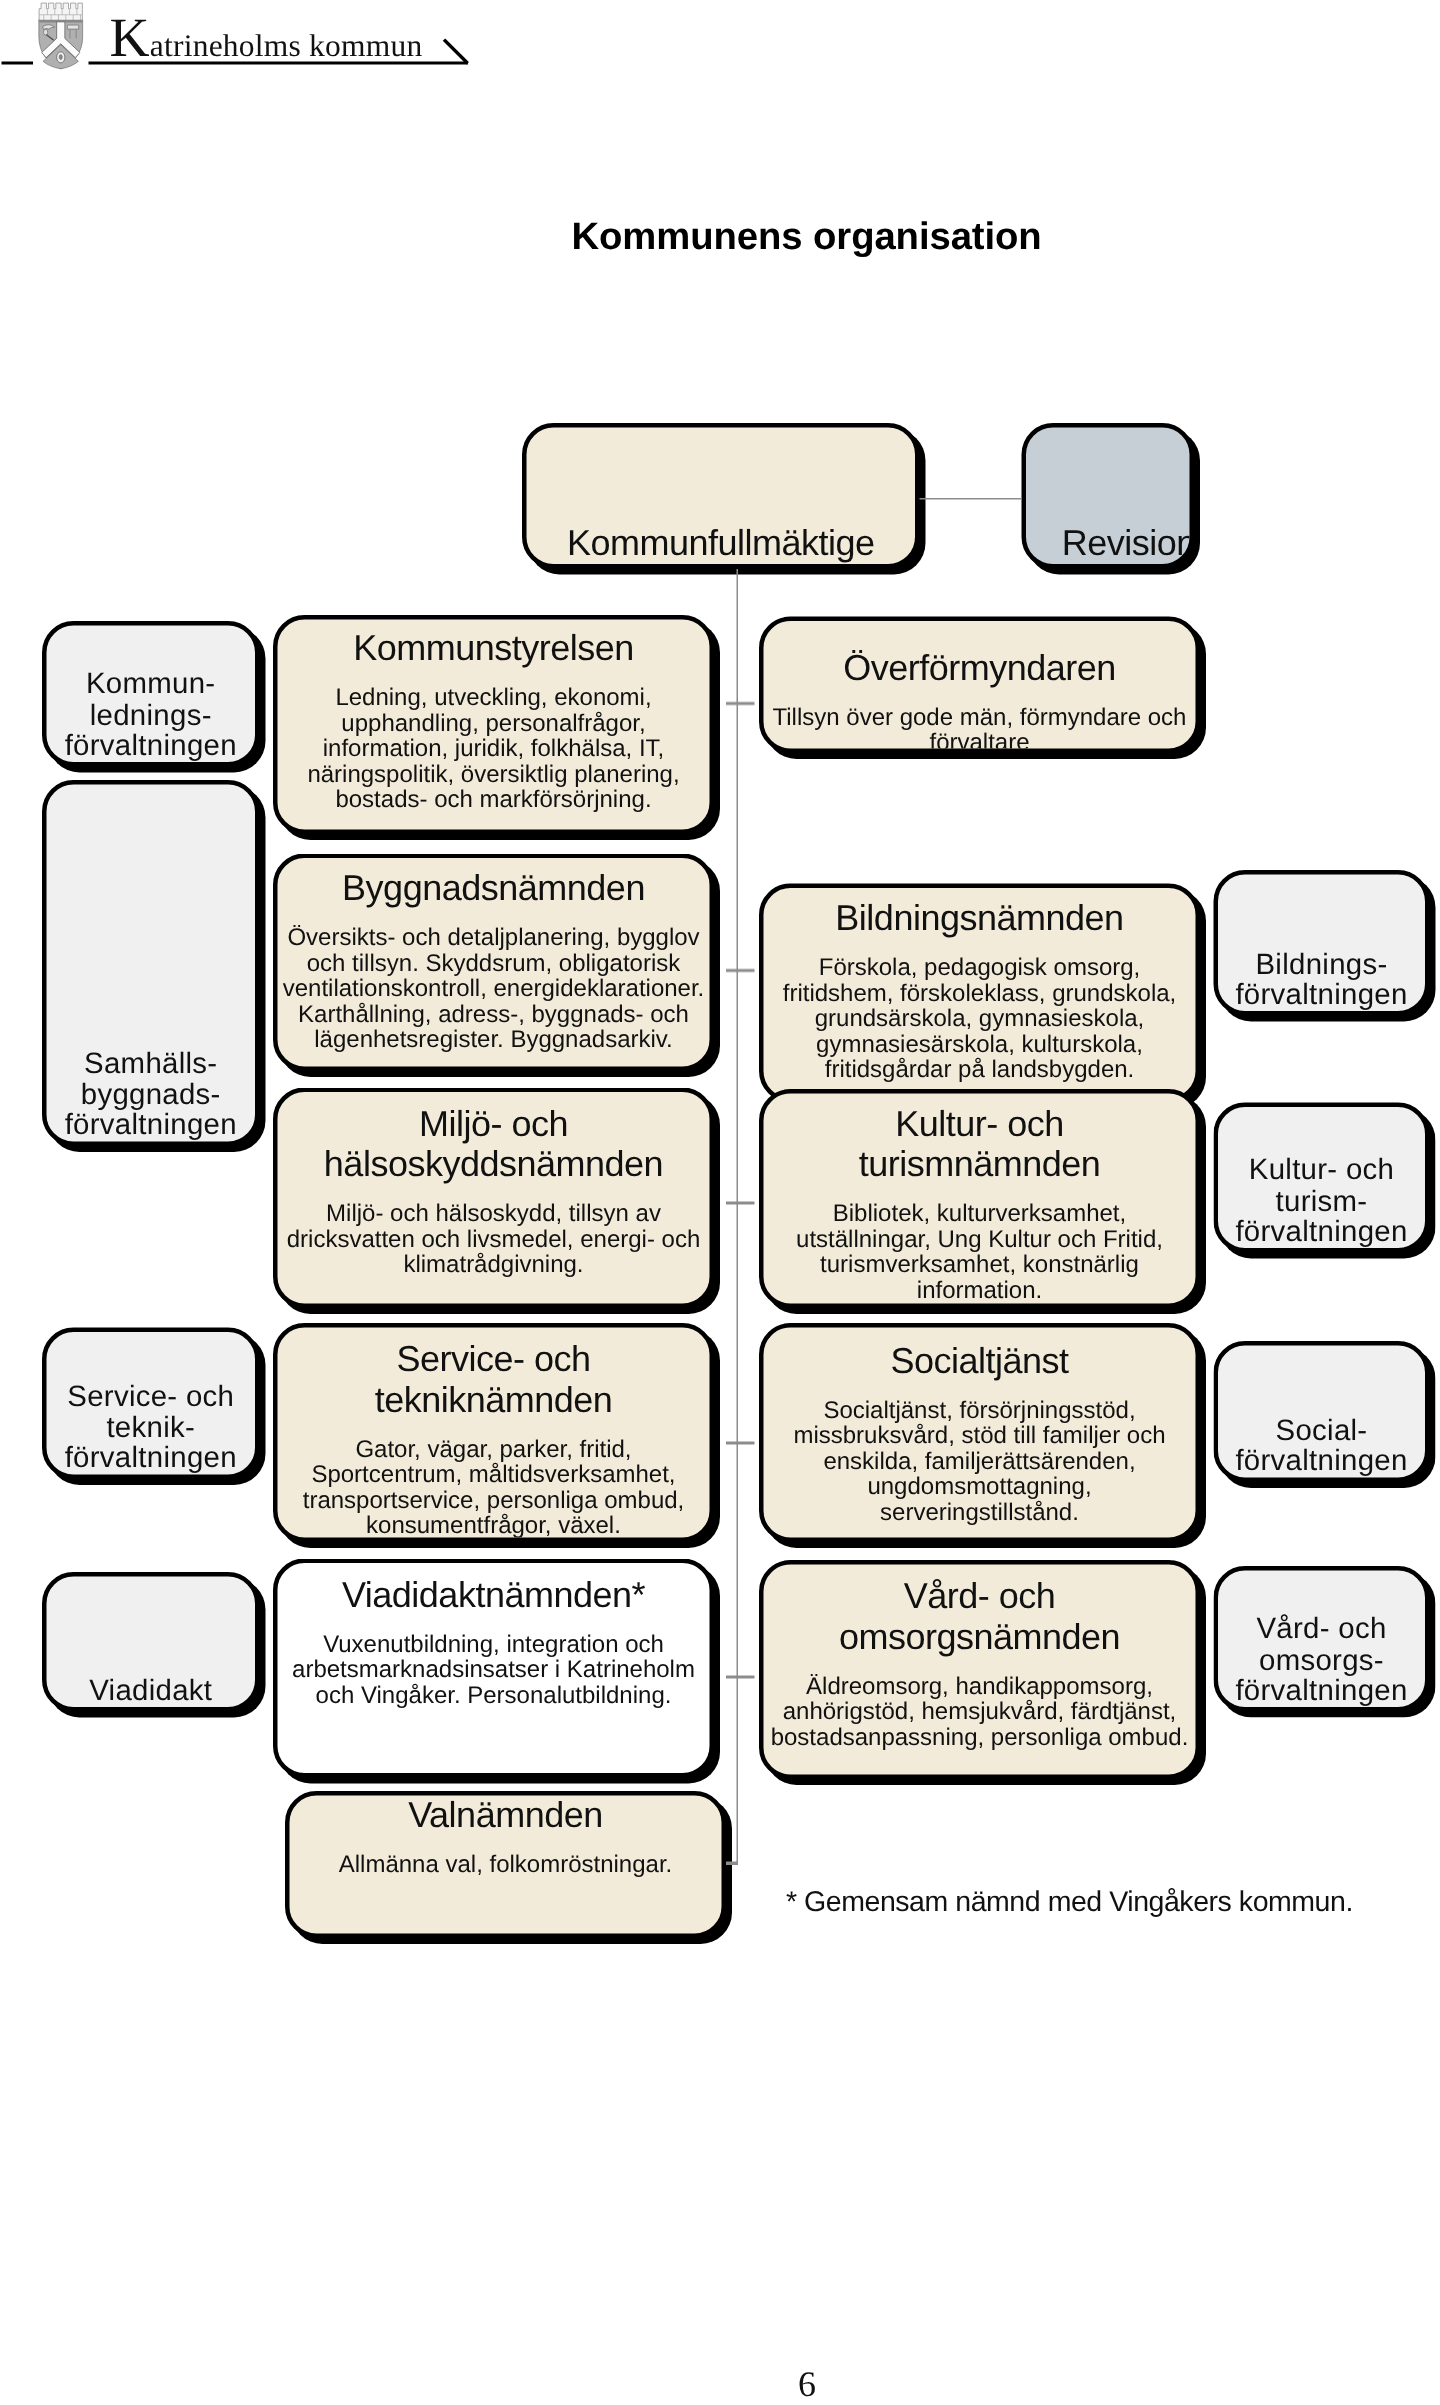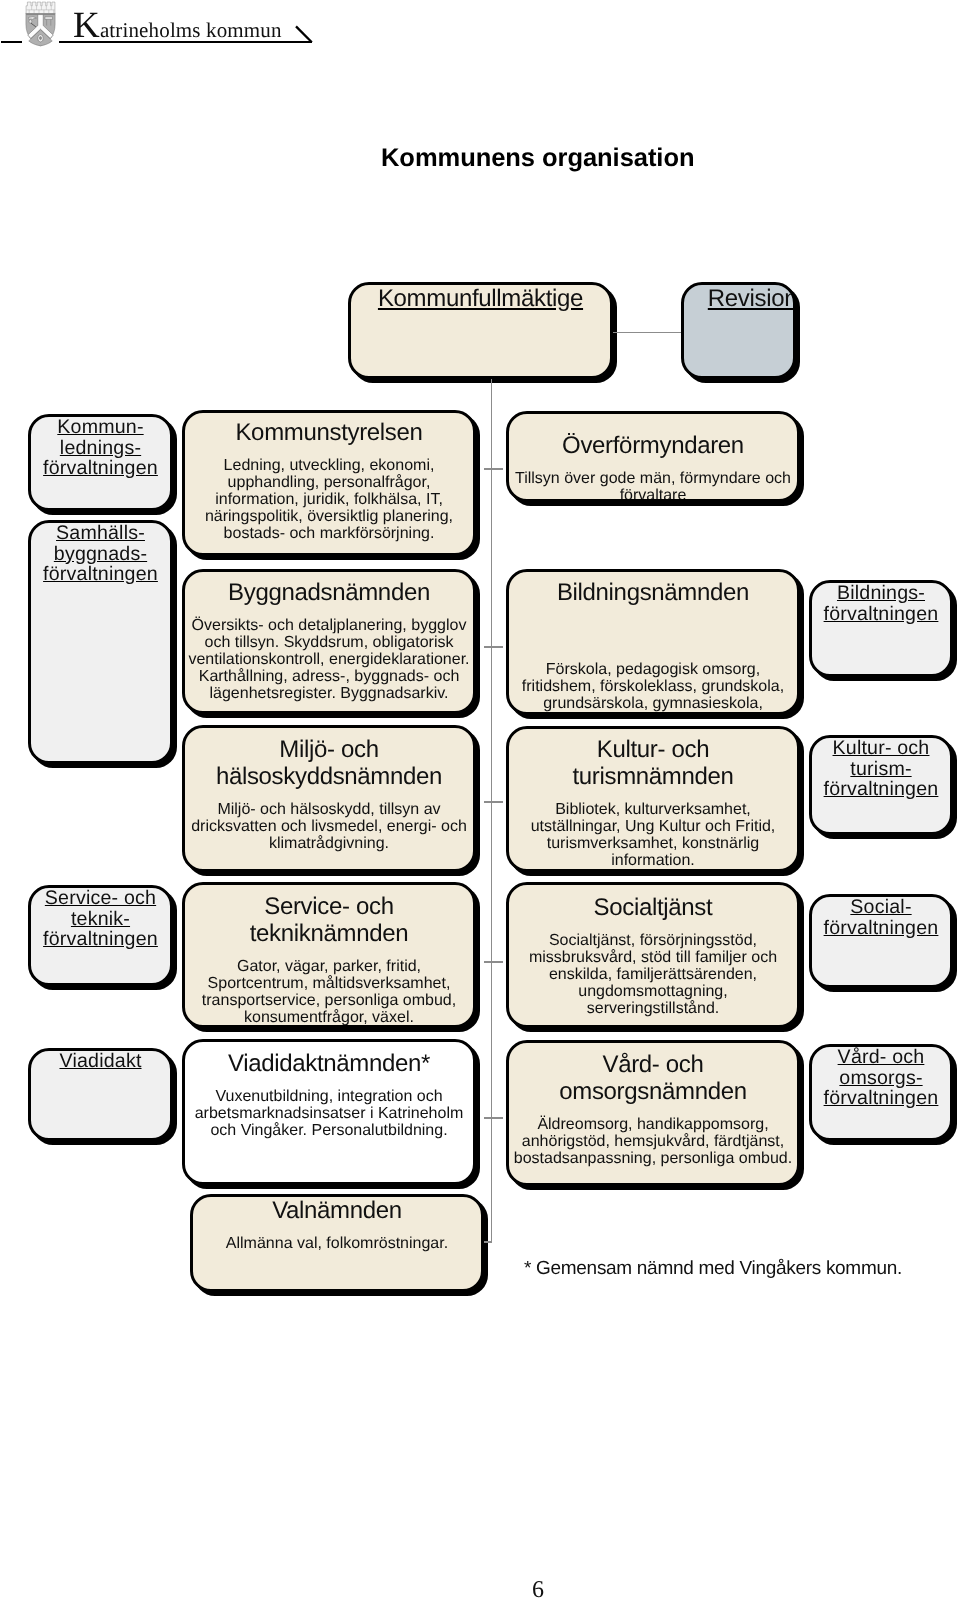--- a/index.html
+++ b/index.html
@@ -33,7 +33,7 @@
   .box{position:absolute;box-sizing:border-box;border:3px solid #000;border-radius:21px;
        box-shadow:4px 4px 0 0 #000;display:flex;flex-direction:column;
        align-items:center;justify-content:flex-start;text-align:center;overflow:hidden;}
-  .box.vcenter{justify-content:flex-start;text-decoration:underline;}
+  .box.vcenter{justify-content:flex-end;}
   .box.beige{background:#F2EBDA;}
   .box.gray{background:#F0F0F0;}
   .box.blue{background:#C6CFD5;}

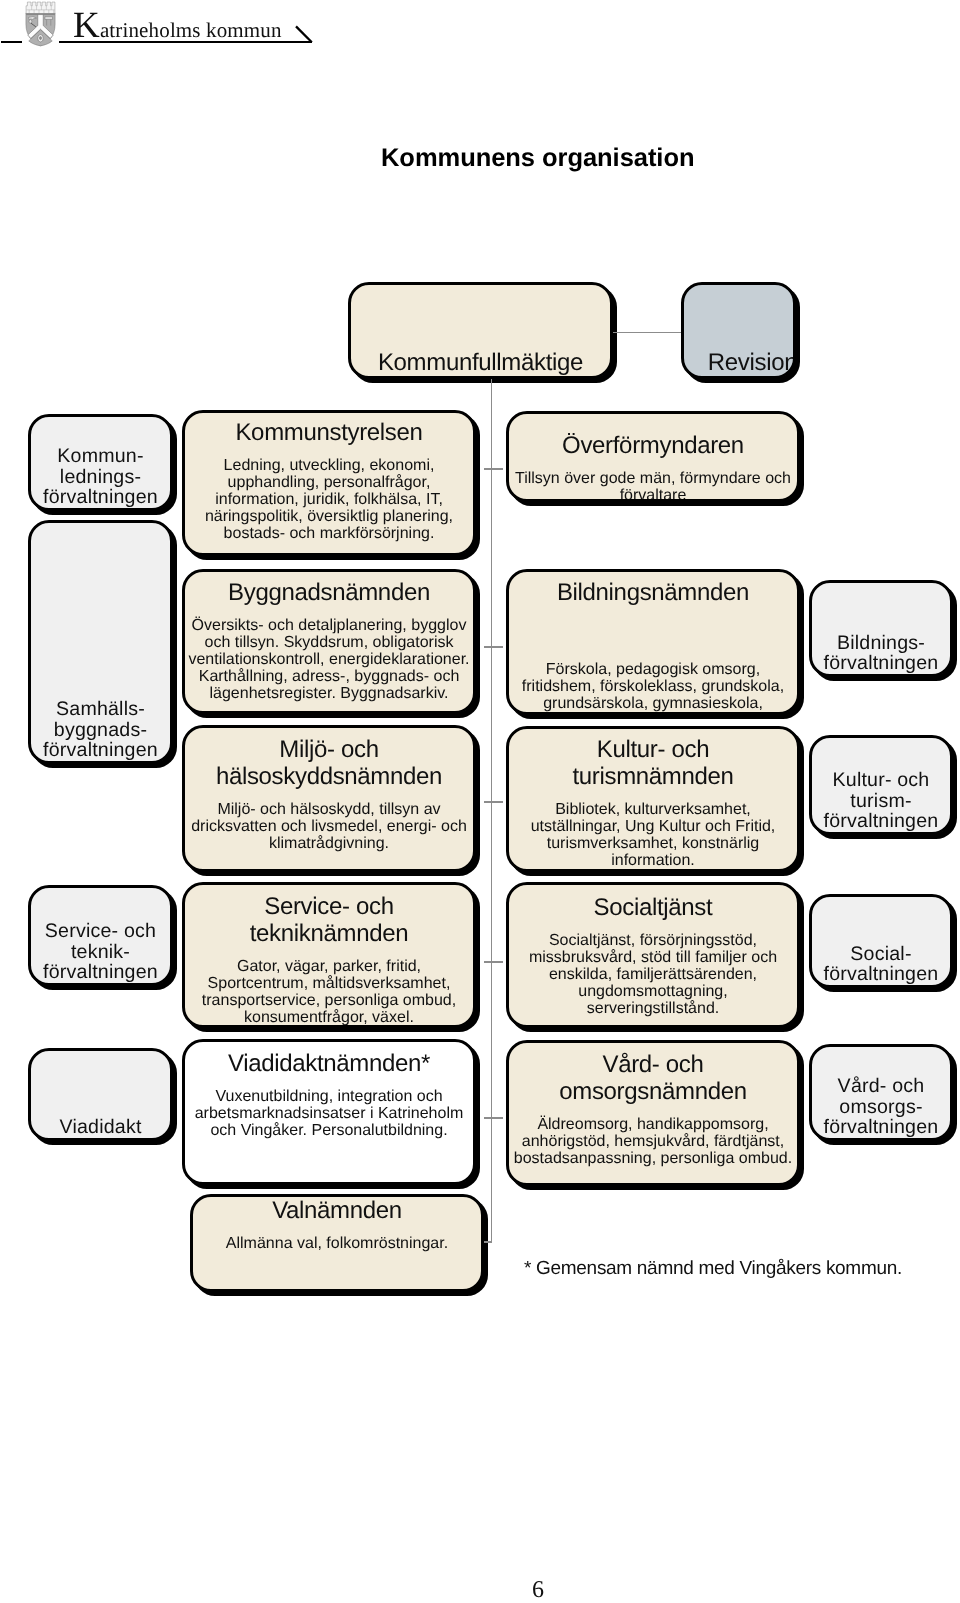--- a/index.html
+++ b/index.html
@@ -141,7 +141,7 @@
           <div>lägenhetsregister. Byggnadsarkiv.</div>
         </div>
       </div>
-      <div class="box beige" style="left: 506px; top: 569px; width: 294px; height: 146px; padding-top: 7px; gap: 44px;">
+      <div class="box beige" style="left: 506px; top: 589px; width: 294px; height: 146px; padding-top: 7px;">
         <div class="b-title">
           <div>Bildningsnämnden</div>
         </div>

